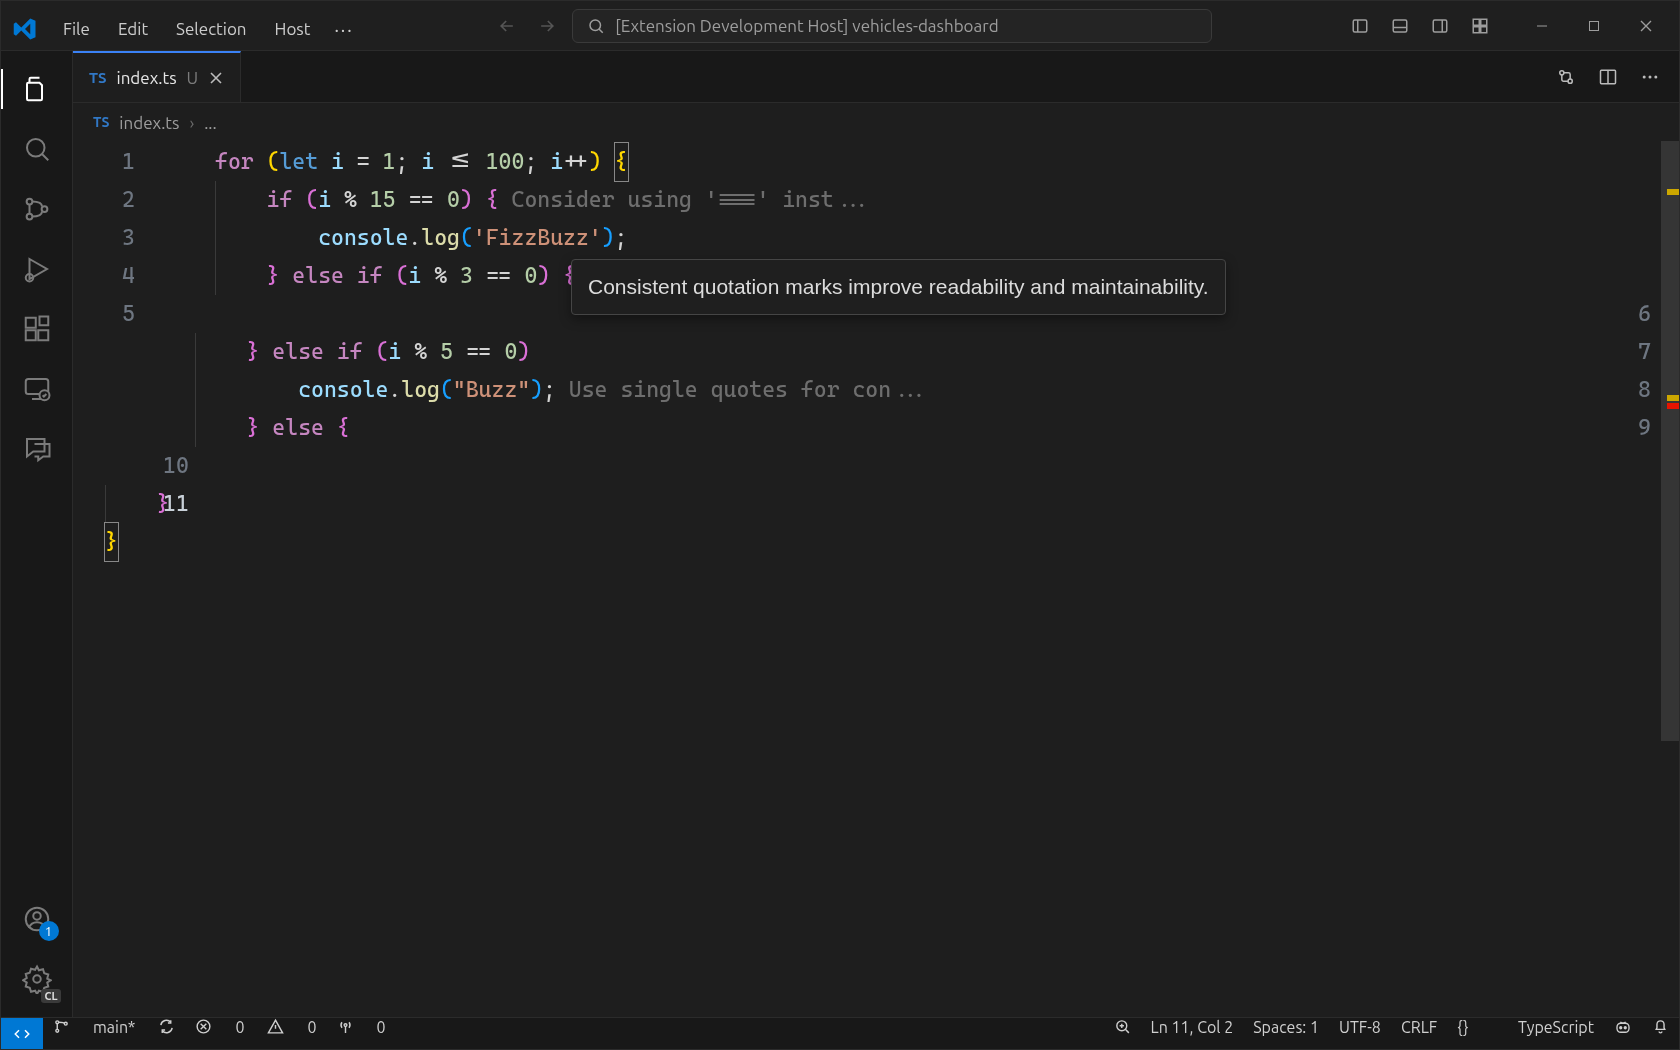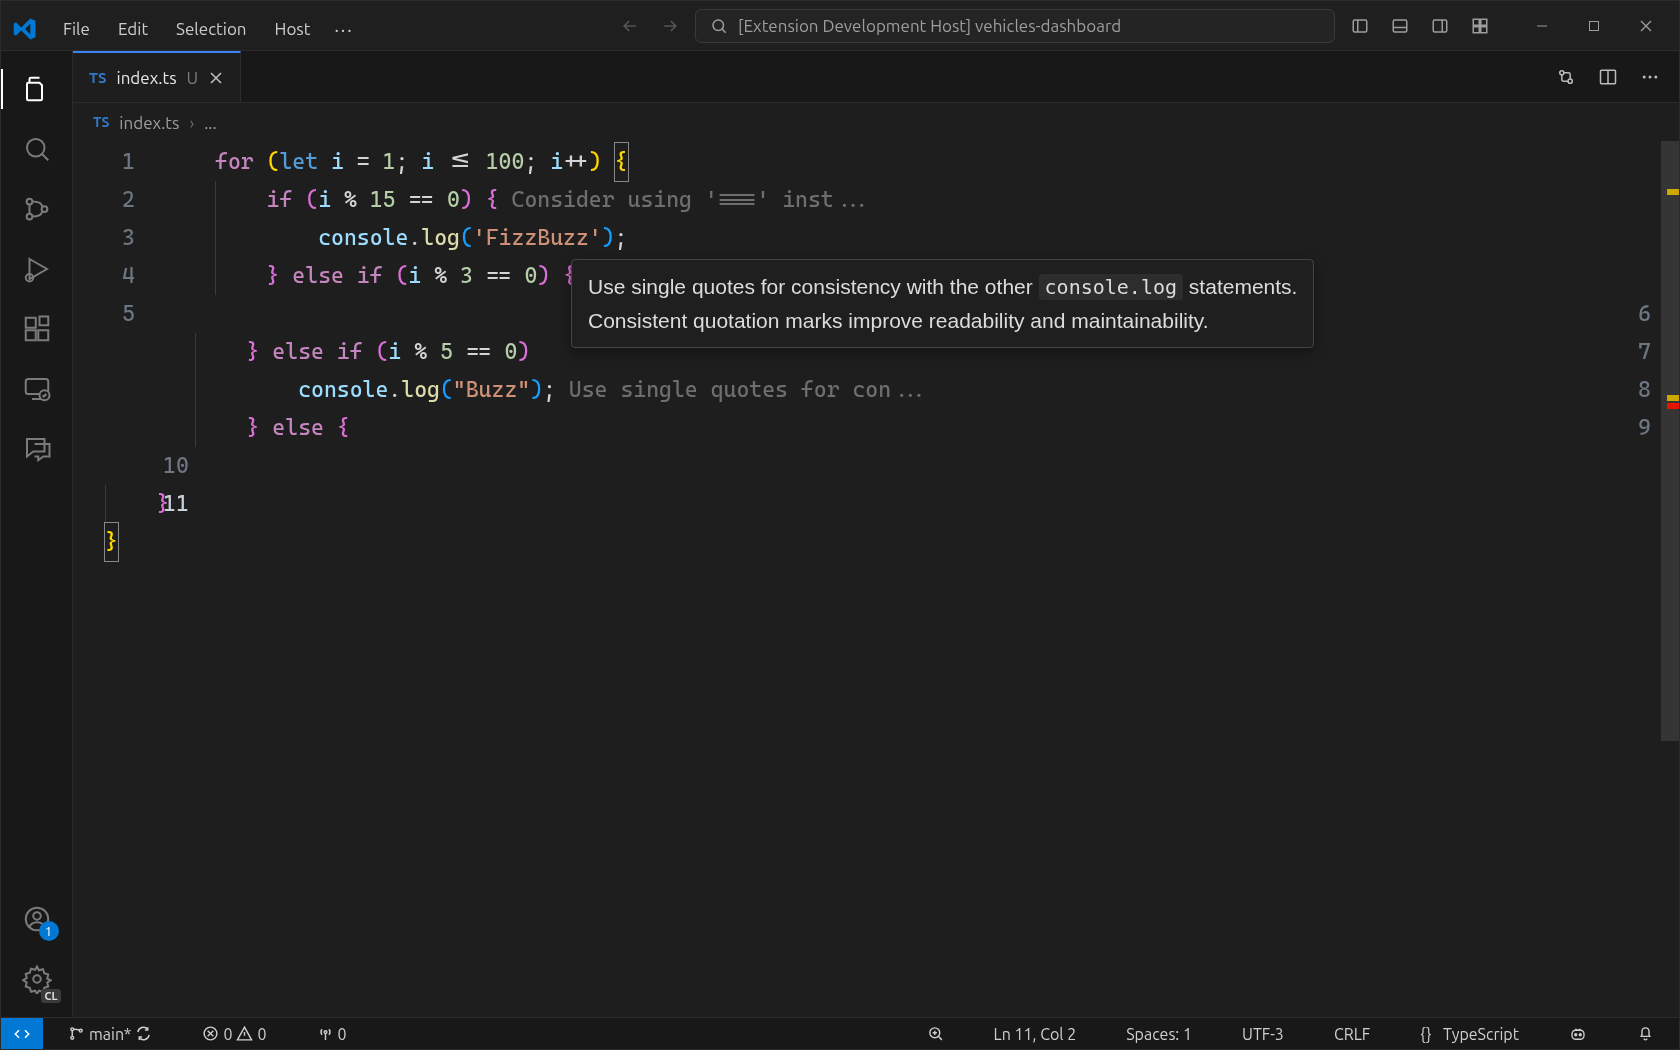--- a/index.html
+++ b/index.html
@@ -81,7 +81,7 @@
     flex: 1;
     display: flex;
     align-items: center;
-    justify-content: flex-end;
+    justify-content: center;
     gap: 10px;
   }
   .nav-arrow {

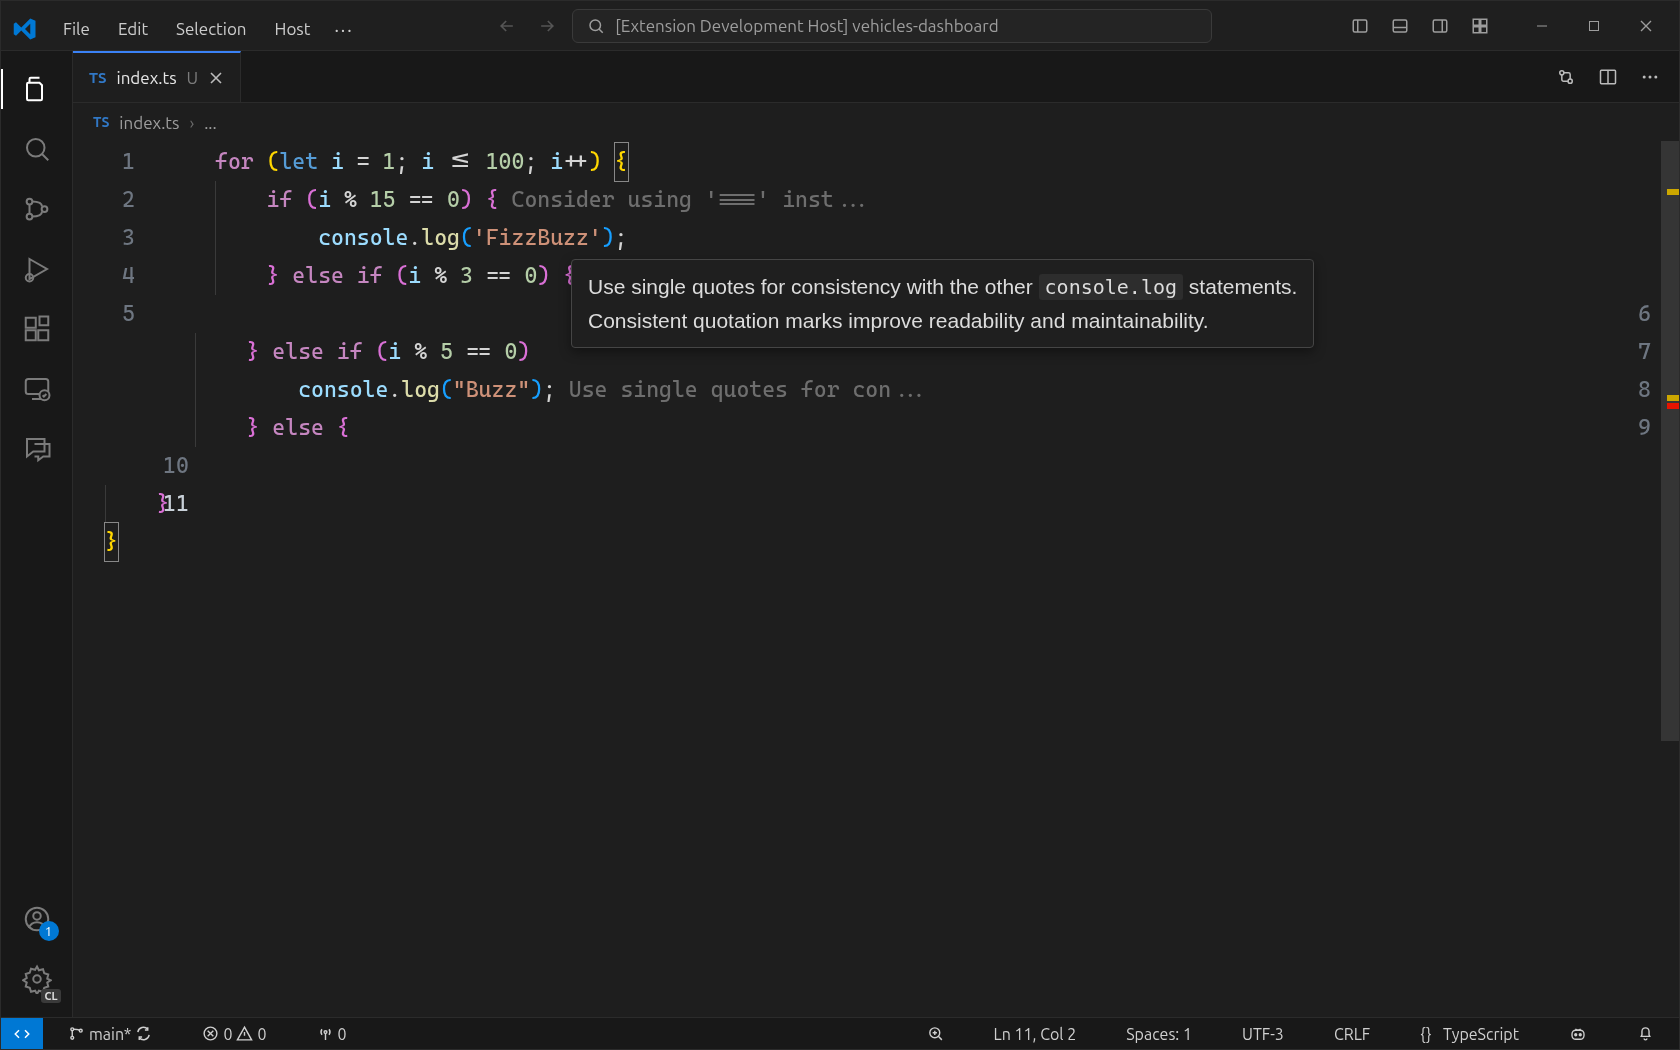--- a/index.html
+++ b/index.html
@@ -565,9 +565,6 @@
         </div>
 
         <div class="hover-tip" style="top:118px; left:498px;">
-          <div>
-            <span>Use single quotes for consistency with the other </span><code>console.log</code><span> statements.</span>
-          </div>
           <div>Consistent quotation marks improve readability and maintainability.</div>
         </div>
 

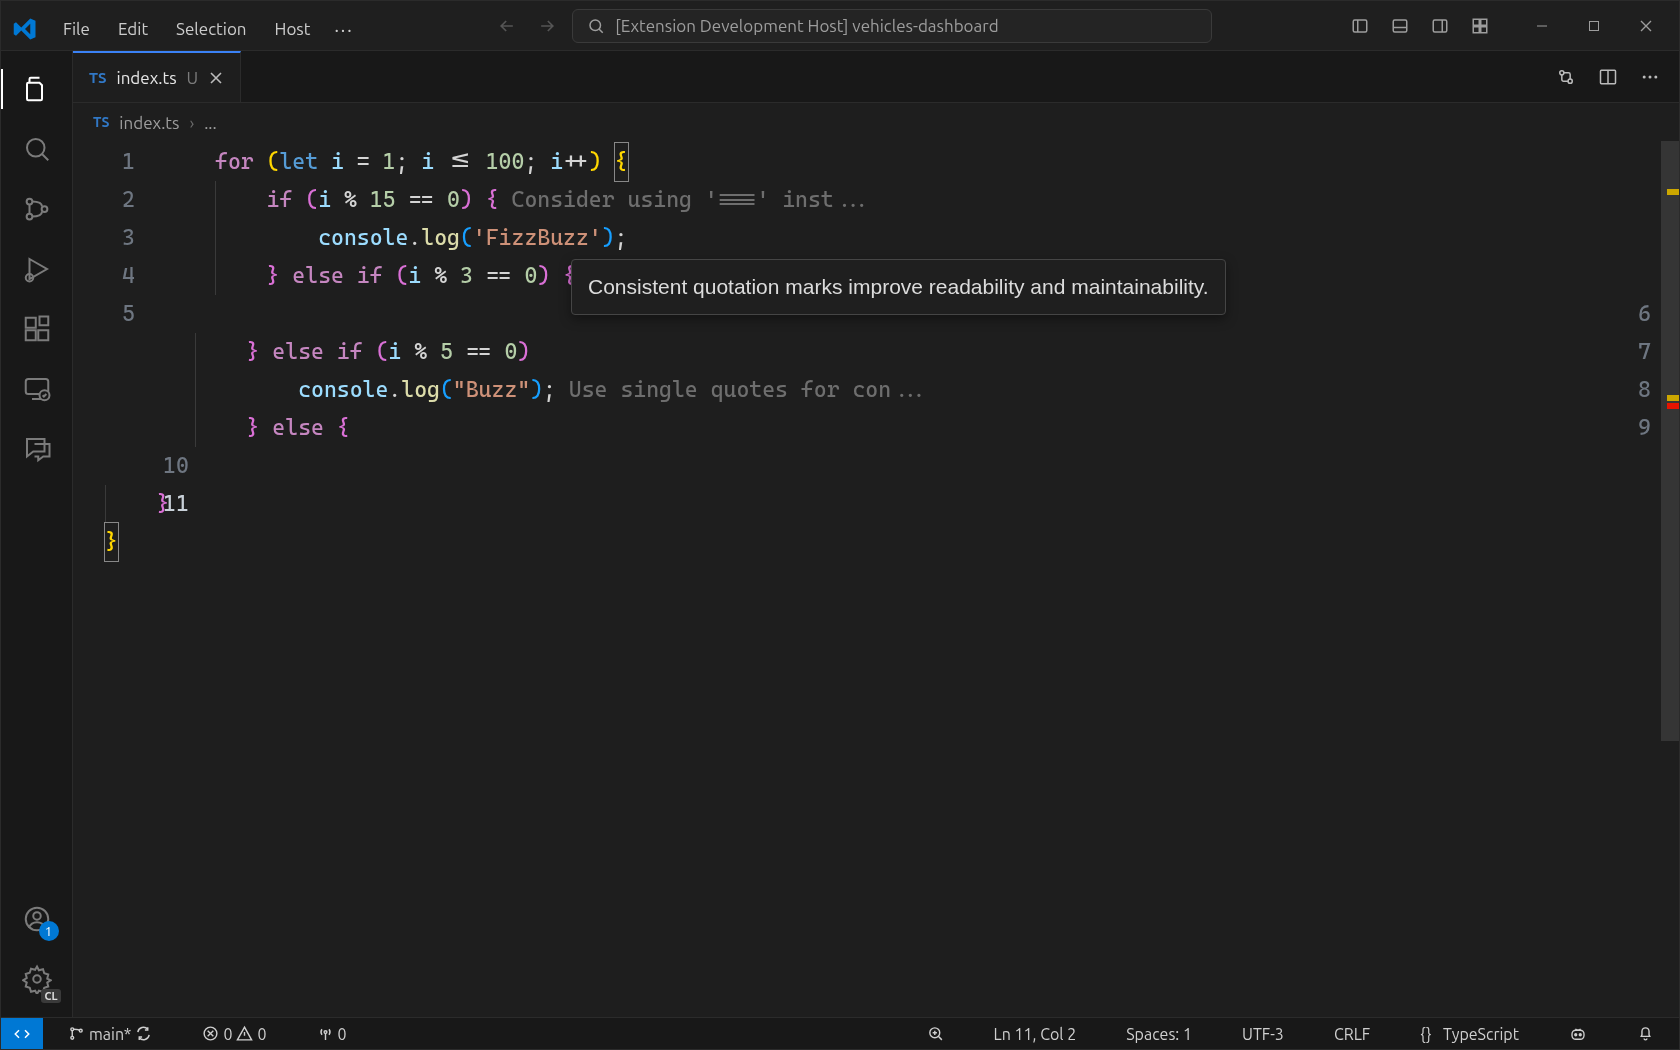--- a/index.html
+++ b/index.html
@@ -312,8 +312,8 @@
     display:flex;align-items:center;justify-content:center;
   }
   .sb-item{
-    display:flex;align-items:center;gap:4px;
-    padding:0 25px;
+    display:flex;gap:23px;
+    padding:0 10px;
     height:100%;
   }
   .sb-spacer{flex:1;}

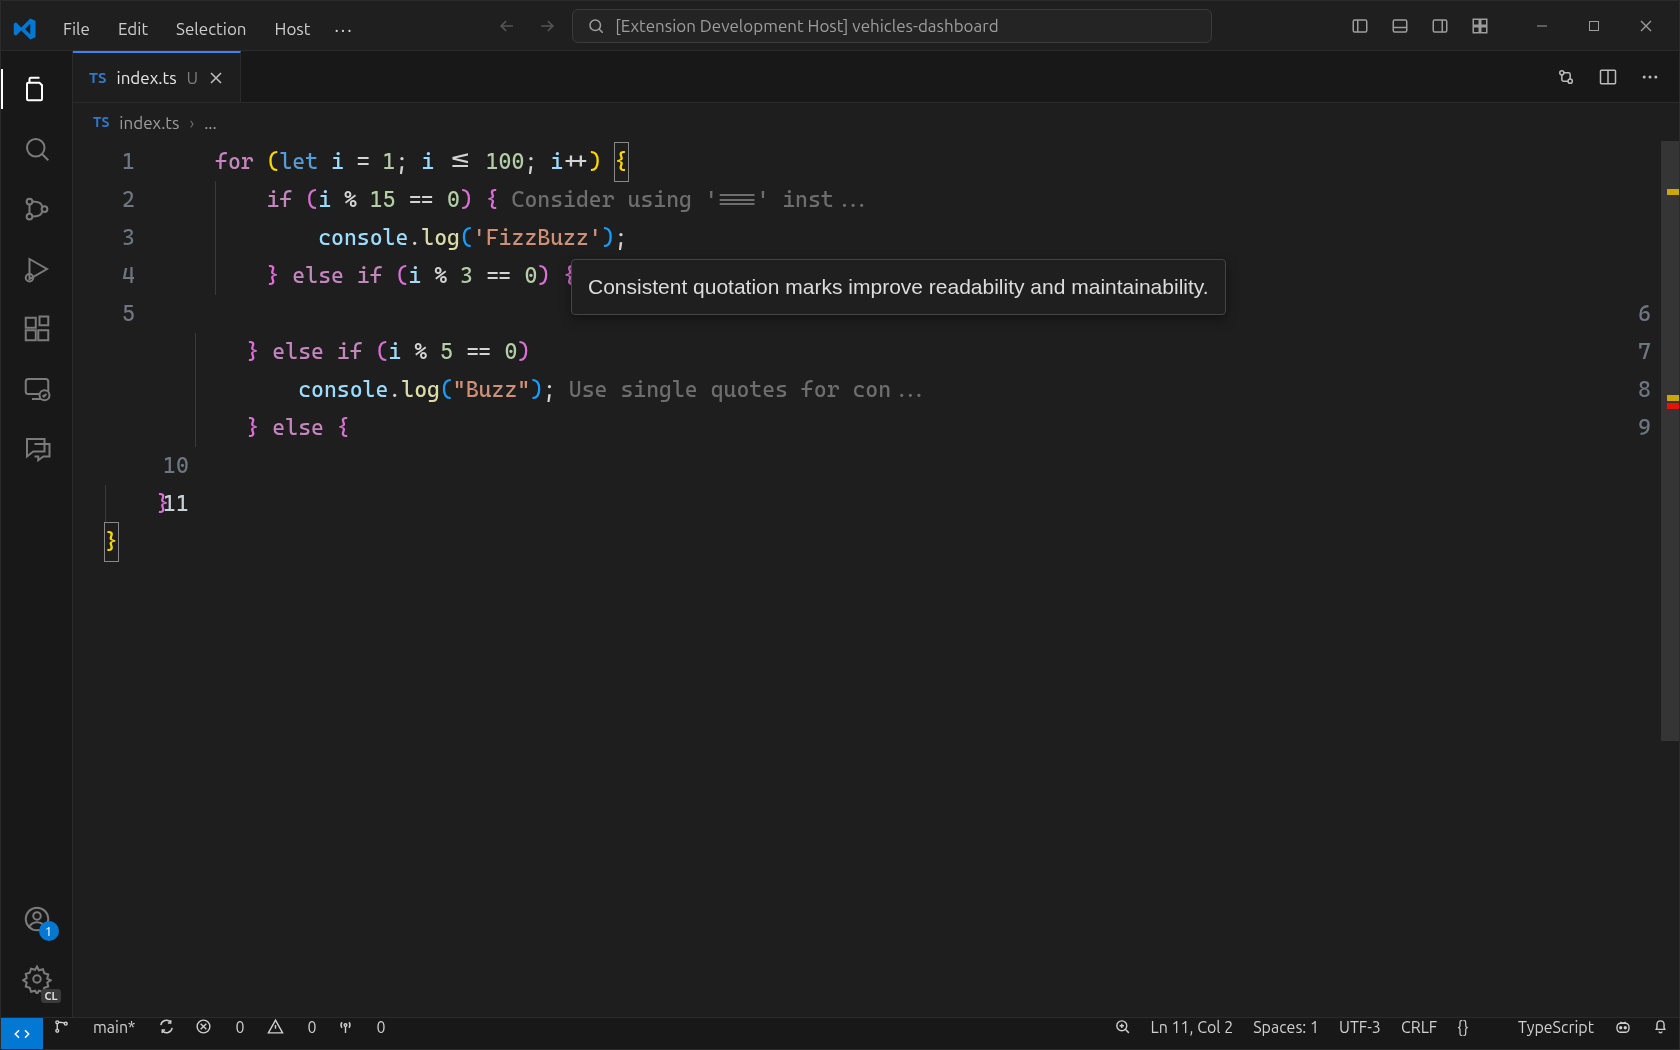--- a/index.html
+++ b/index.html
@@ -629,7 +629,7 @@
         <span>Spaces: 1</span>
       </div>
     <div class="sb-item">
-        <span>UTF-3</span>
+        <span>UTF-8</span>
       </div>
     <div class="sb-item">
         <span>CRLF</span>

